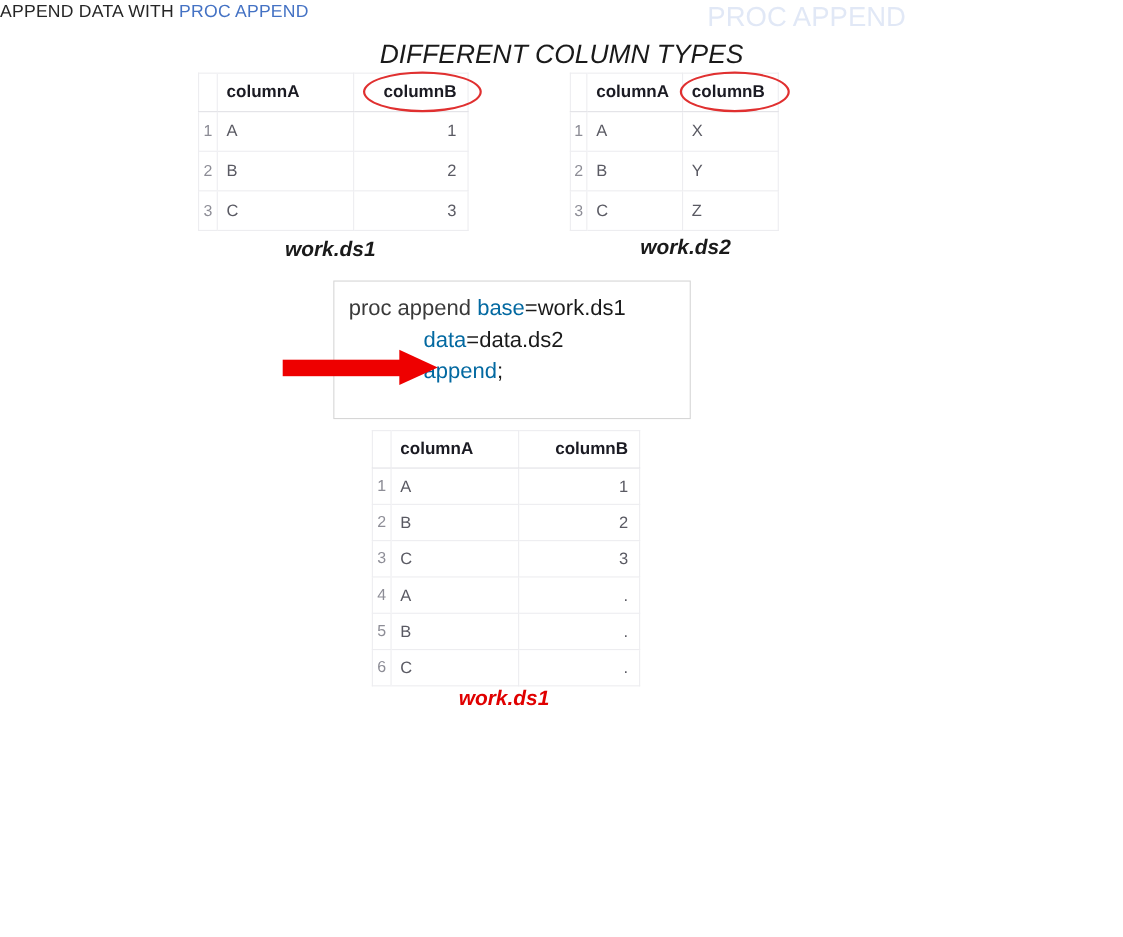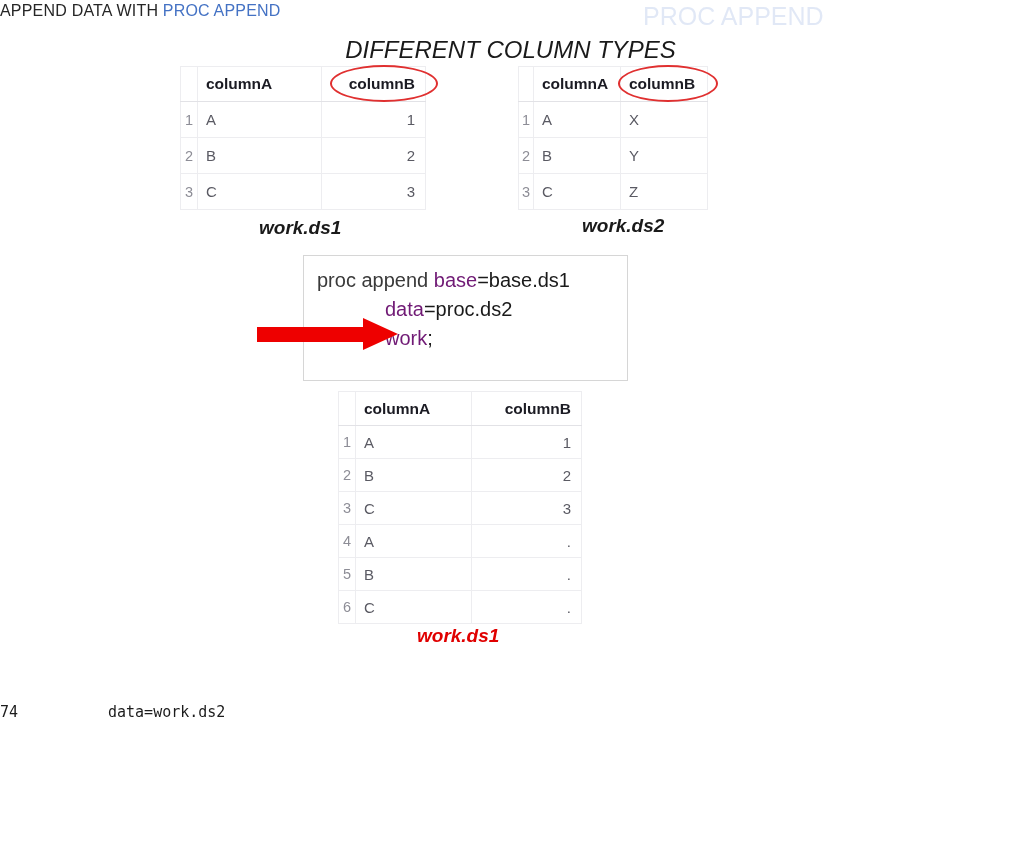--- a/index.html
+++ b/index.html
@@ -124,7 +124,7 @@
     padding: 10px 0 0 13px;
     line-height: 1.45;
   }
-  .code-box .kw { color: #701a75; }
+  .code-box .kw { color: #0369a1; }
   .code-box .val { color: #1a1a1a; }
   .code-indent { padding-left: 68px; }
 

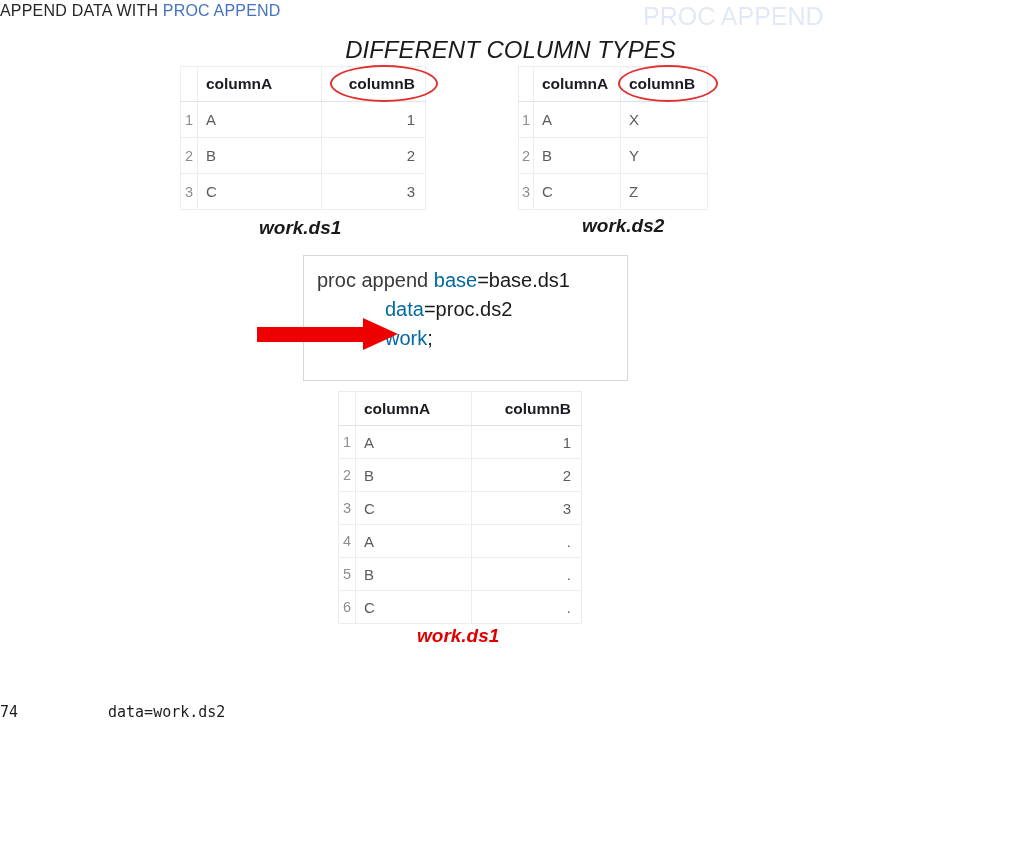--- a/index.html
+++ b/index.html
@@ -230,7 +230,7 @@
 <div class="ds-caption" style="left:582px; top:215px;">work.ds2</div>
 
 <div class="code-box">
-  <div><span>proc append </span><span class="kw">base</span><span class="val">=base.ds1</span></div>
+  <div><span>proc append </span><span class="kw">base</span><span class="val">=work.ds1</span></div>
   <div class="code-indent"><span class="kw">data</span><span class="val">=proc.ds2</span></div>
   <div class="code-indent"><span class="kw">work</span><span class="val">;</span></div>
 </div>

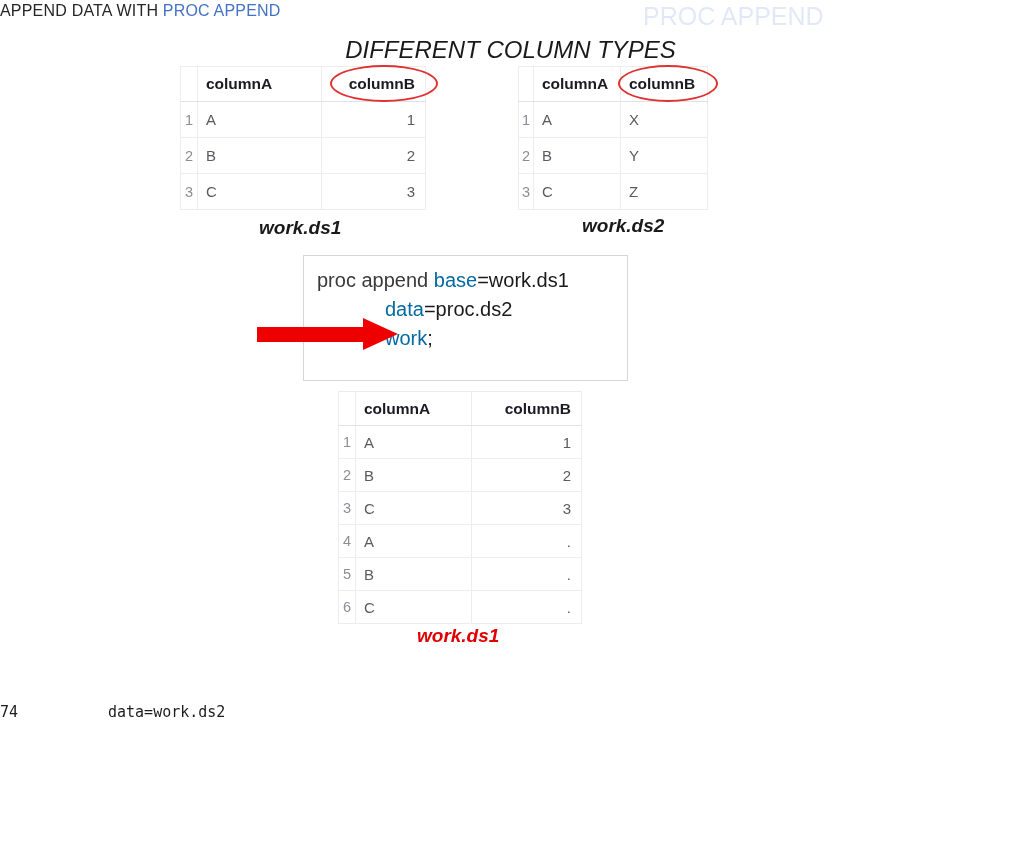--- a/index.html
+++ b/index.html
@@ -231,7 +231,7 @@
 
 <div class="code-box">
   <div><span>proc append </span><span class="kw">base</span><span class="val">=work.ds1</span></div>
-  <div class="code-indent"><span class="kw">data</span><span class="val">=proc.ds2</span></div>
+  <div class="code-indent"><span class="kw">data</span><span class="val">=data.ds2</span></div>
   <div class="code-indent"><span class="kw">work</span><span class="val">;</span></div>
 </div>
 

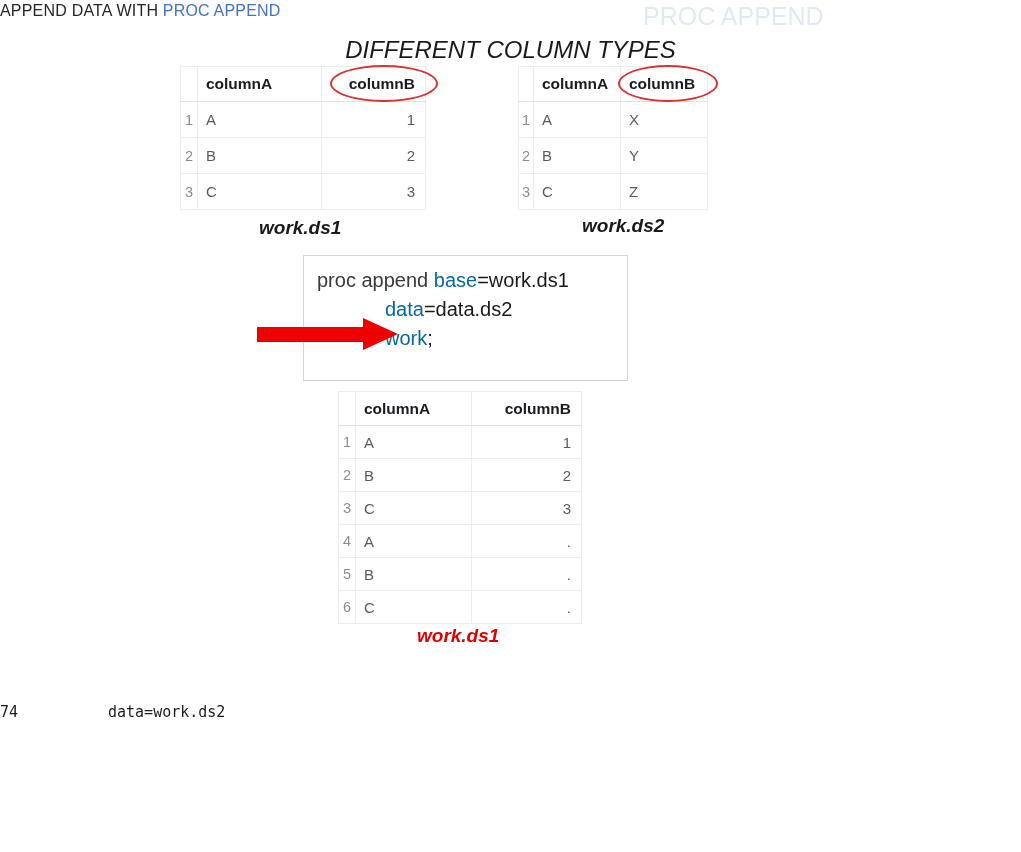--- a/index.html
+++ b/index.html
@@ -232,7 +232,7 @@
 <div class="code-box">
   <div><span>proc append </span><span class="kw">base</span><span class="val">=work.ds1</span></div>
   <div class="code-indent"><span class="kw">data</span><span class="val">=data.ds2</span></div>
-  <div class="code-indent"><span class="kw">work</span><span class="val">;</span></div>
+  <div class="code-indent"><span class="kw">append</span><span class="val">;</span></div>
 </div>
 
 <div class="arrow-wrap">

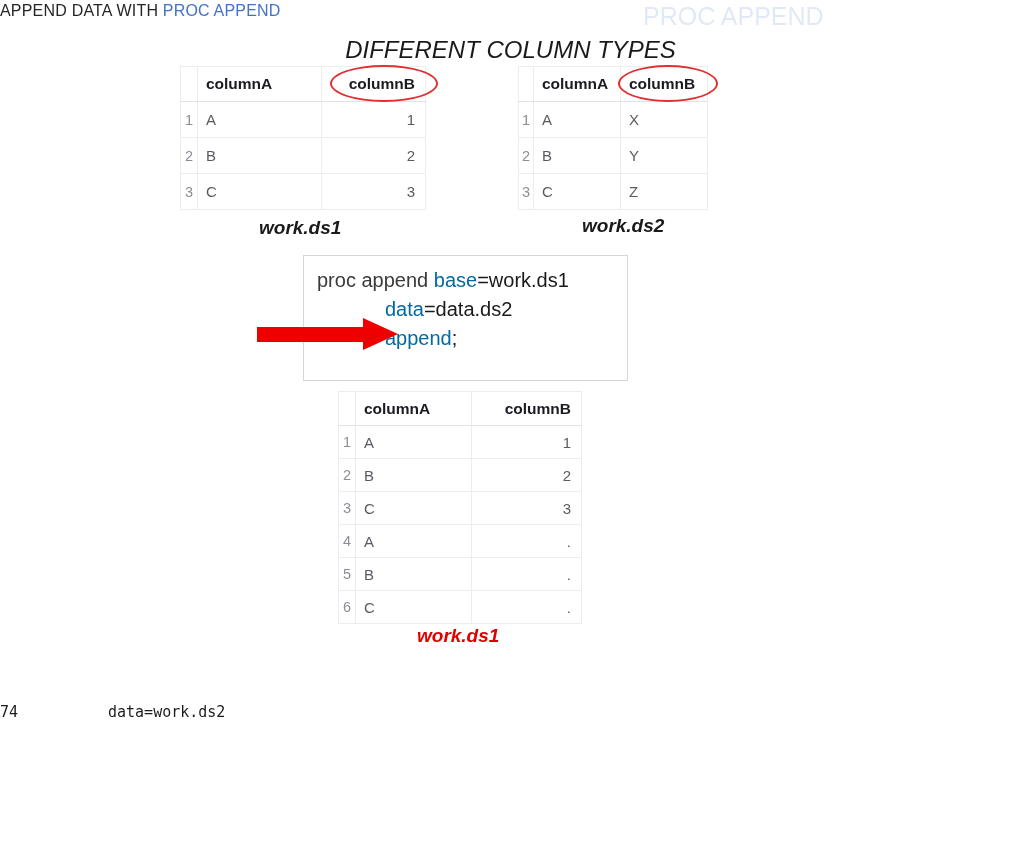--- a/index.html
+++ b/index.html
@@ -284,7 +284,6 @@
 <div class="ds-caption red" style="left:417px; top:625px;">work.ds1</div>
 
 <div class="log">
-  <div class="srcline"><span class="gutter">74</span><span>data=work.ds2</span></div>
   
 
   

